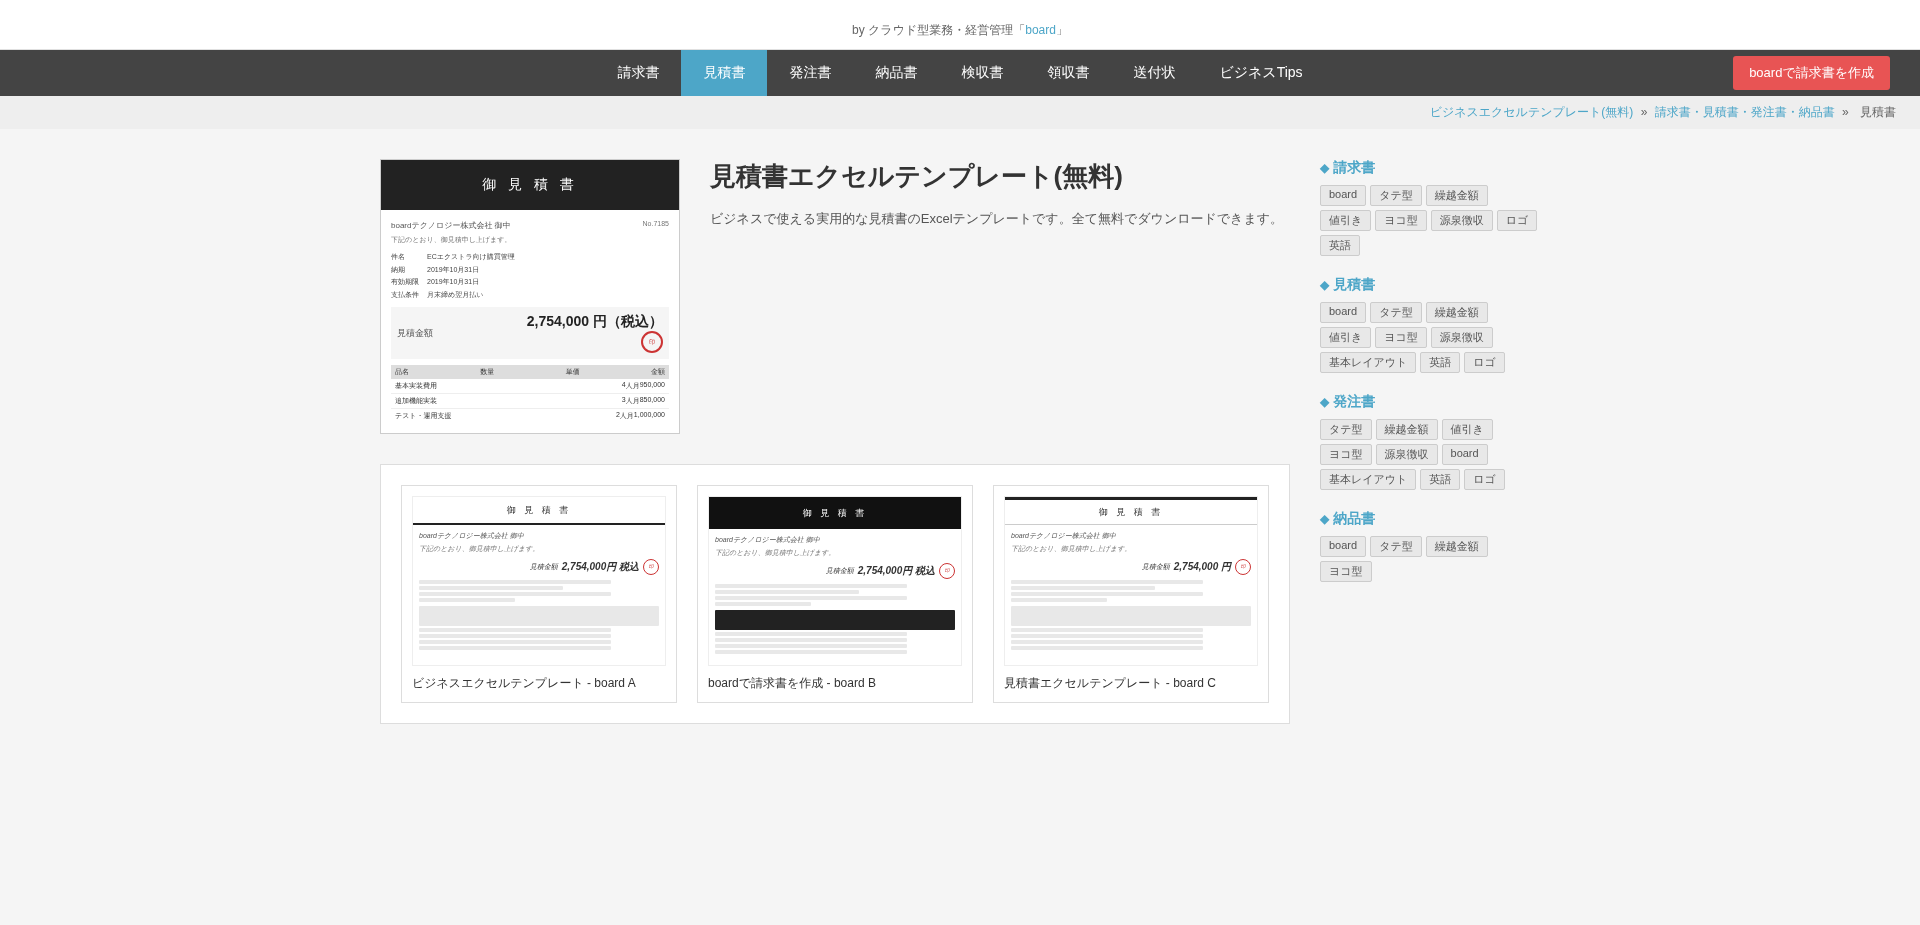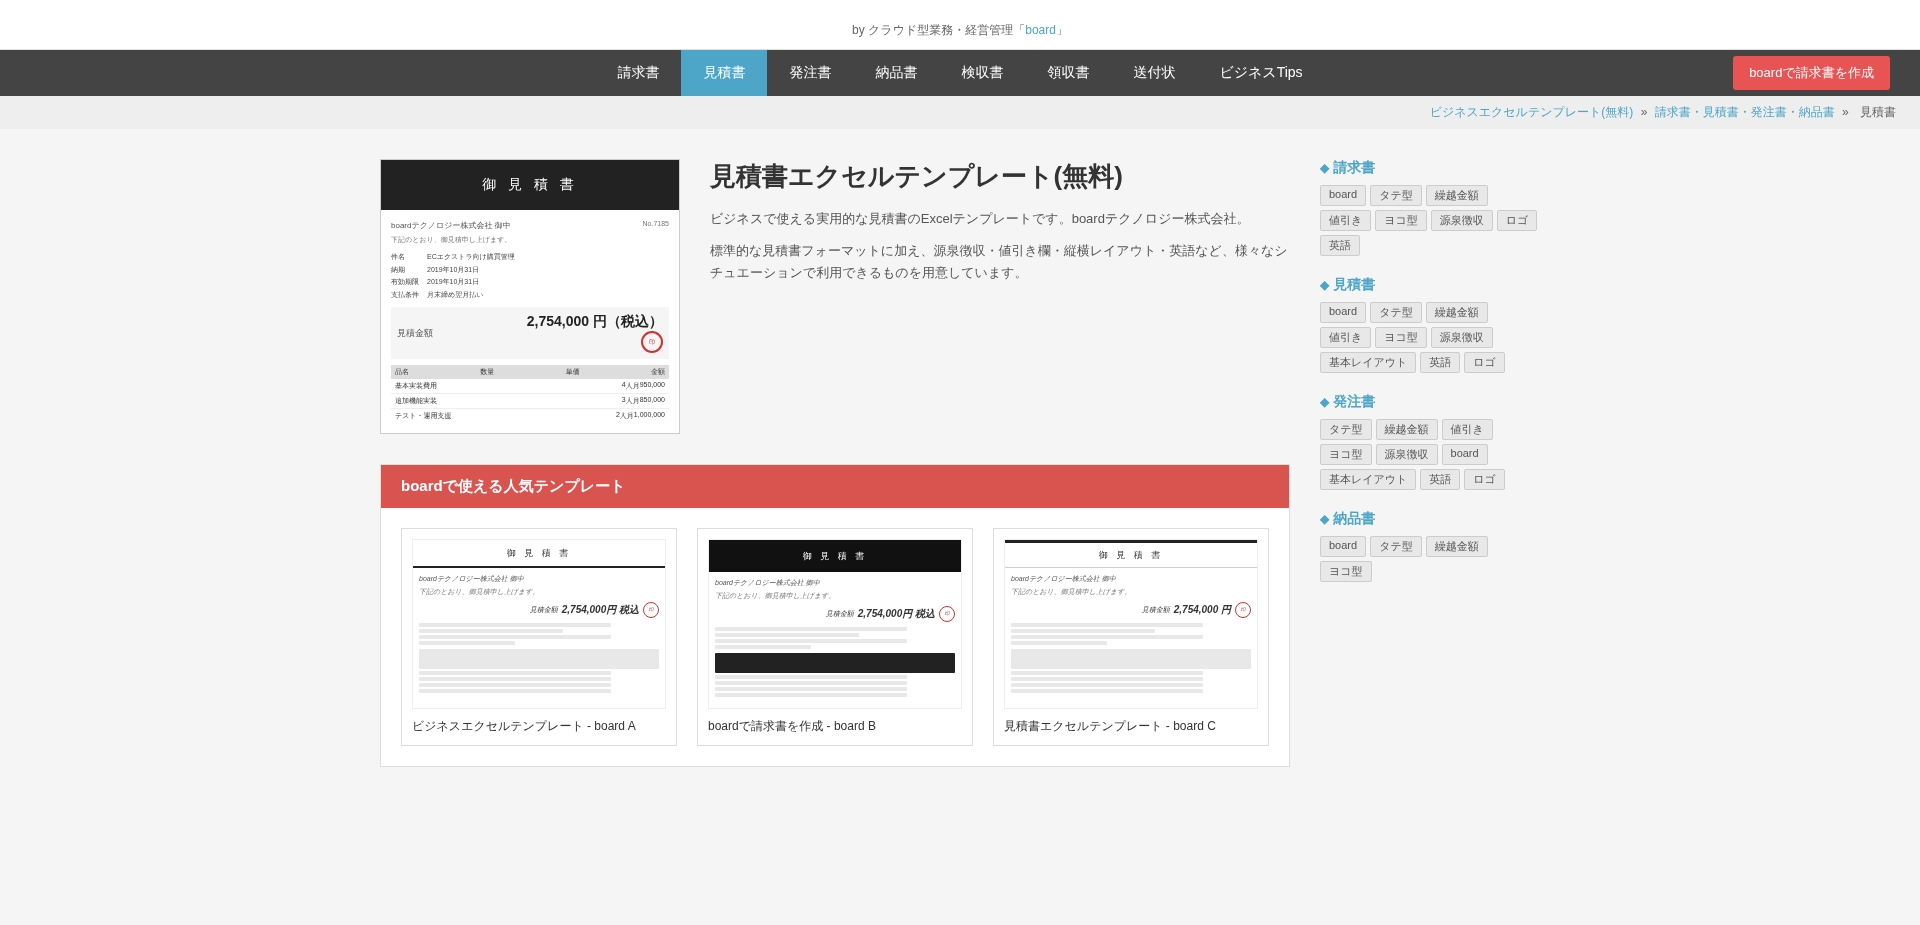--- a/index.html
+++ b/index.html
@@ -175,7 +175,7 @@
       </div>
       <div class="hero-text">
         <h1>見積書エクセルテンプレート(無料)</h1>
-        <p>ビジネスで使える実用的な見積書のExcelテンプレートです。boardテクノロジー株式会社。</p>
+        <p>ビジネスで使える実用的な見積書のExcelテンプレートです。全て無料でダウンロードできます。</p>
         <p>標準的な見積書フォーマットに加え、源泉徴収・値引き欄・縦横レイアウト・英語など、様々なシチュエーションで利用できるものを用意しています。</p>
       </div>
     </div>

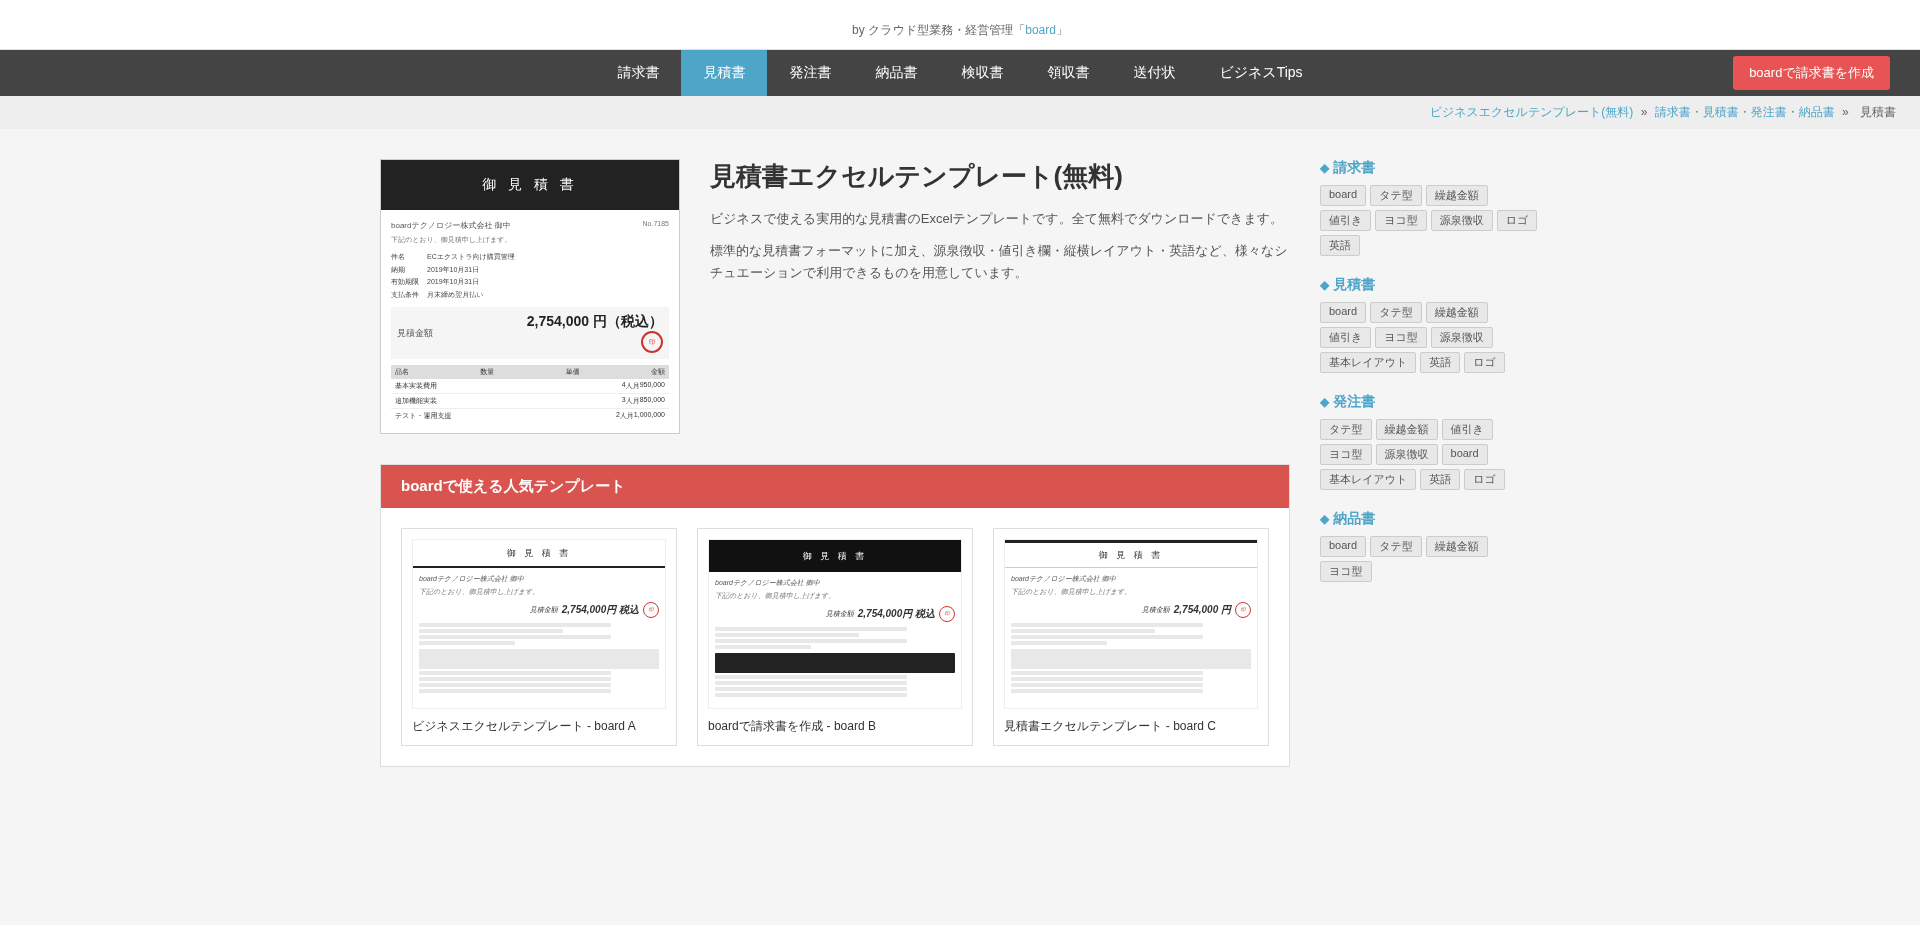--- a/index.html
+++ b/index.html
@@ -176,7 +176,6 @@
       <div class="hero-text">
         <h1>見積書エクセルテンプレート(無料)</h1>
         <p>ビジネスで使える実用的な見積書のExcelテンプレートです。全て無料でダウンロードできます。</p>
-        <p>標準的な見積書フォーマットに加え、源泉徴収・値引き欄・縦横レイアウト・英語など、様々なシチュエーションで利用できるものを用意しています。</p>
       </div>
     </div>
 

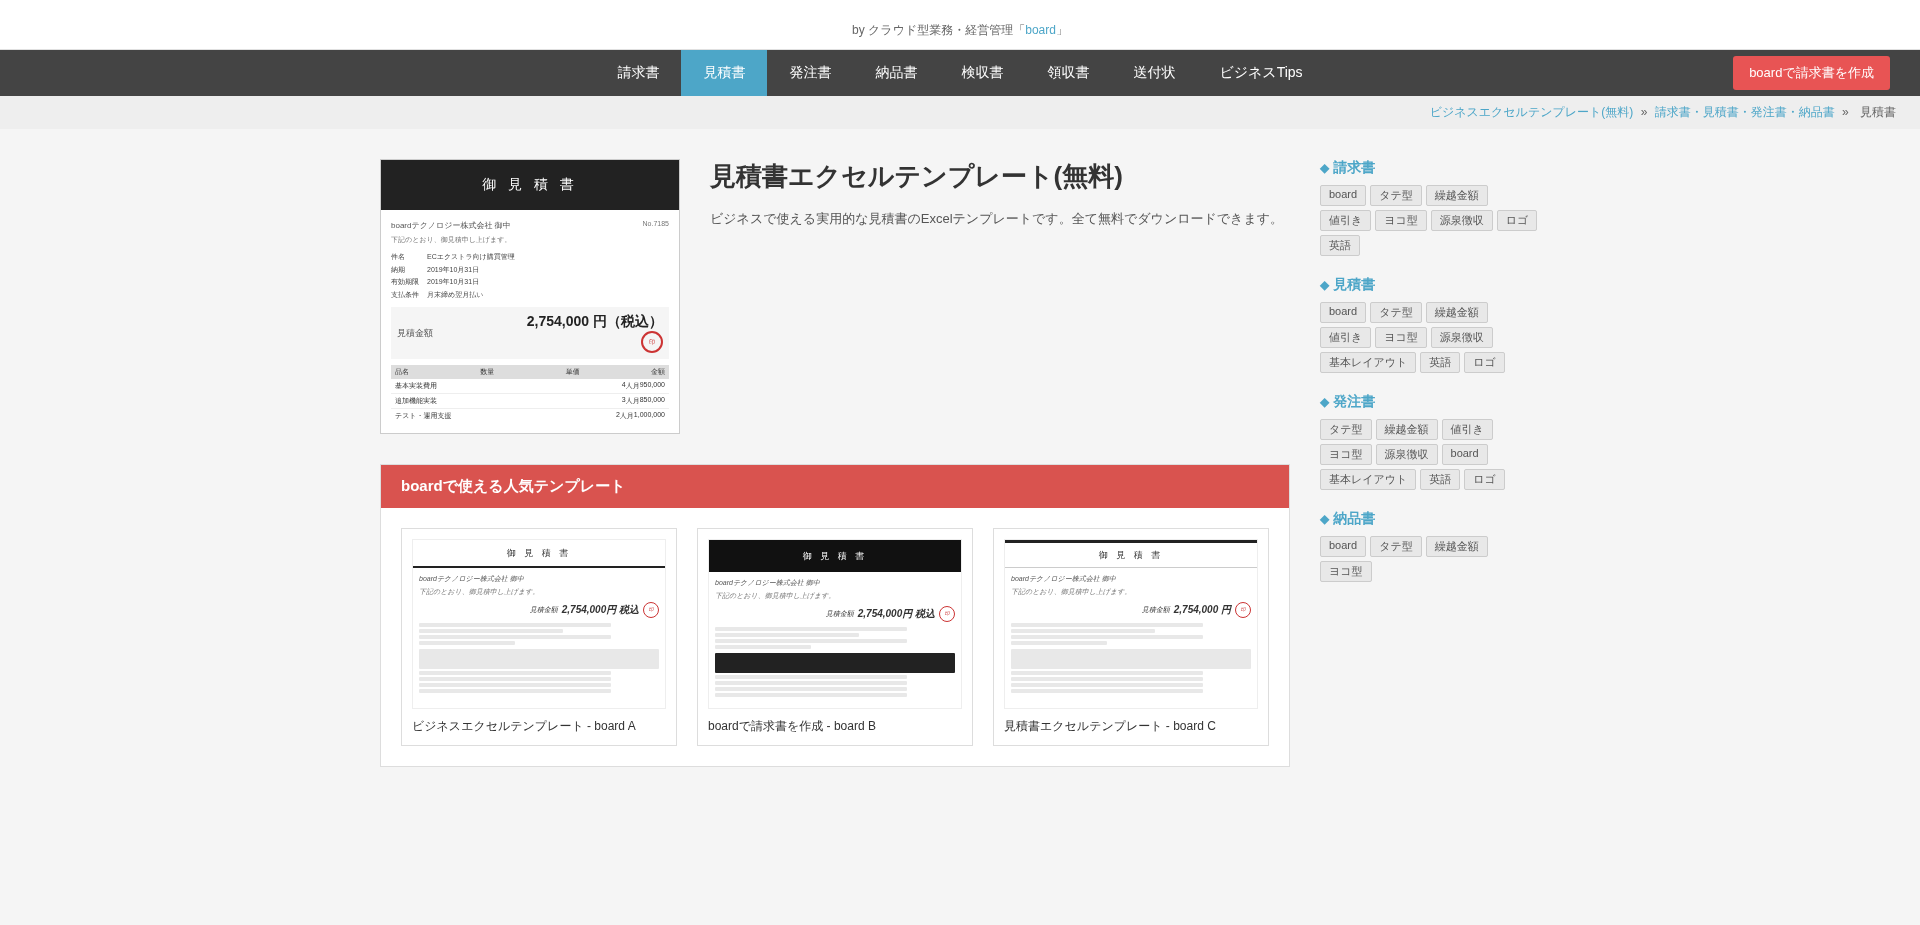--- a/index.html
+++ b/index.html
@@ -180,7 +180,6 @@
     </div>
 
     <div class="popular-section">
-      <div class="popular-header">boardで使える人気テンプレート</div>
       <div class="popular-grid">
 
         <div class="template-card">

